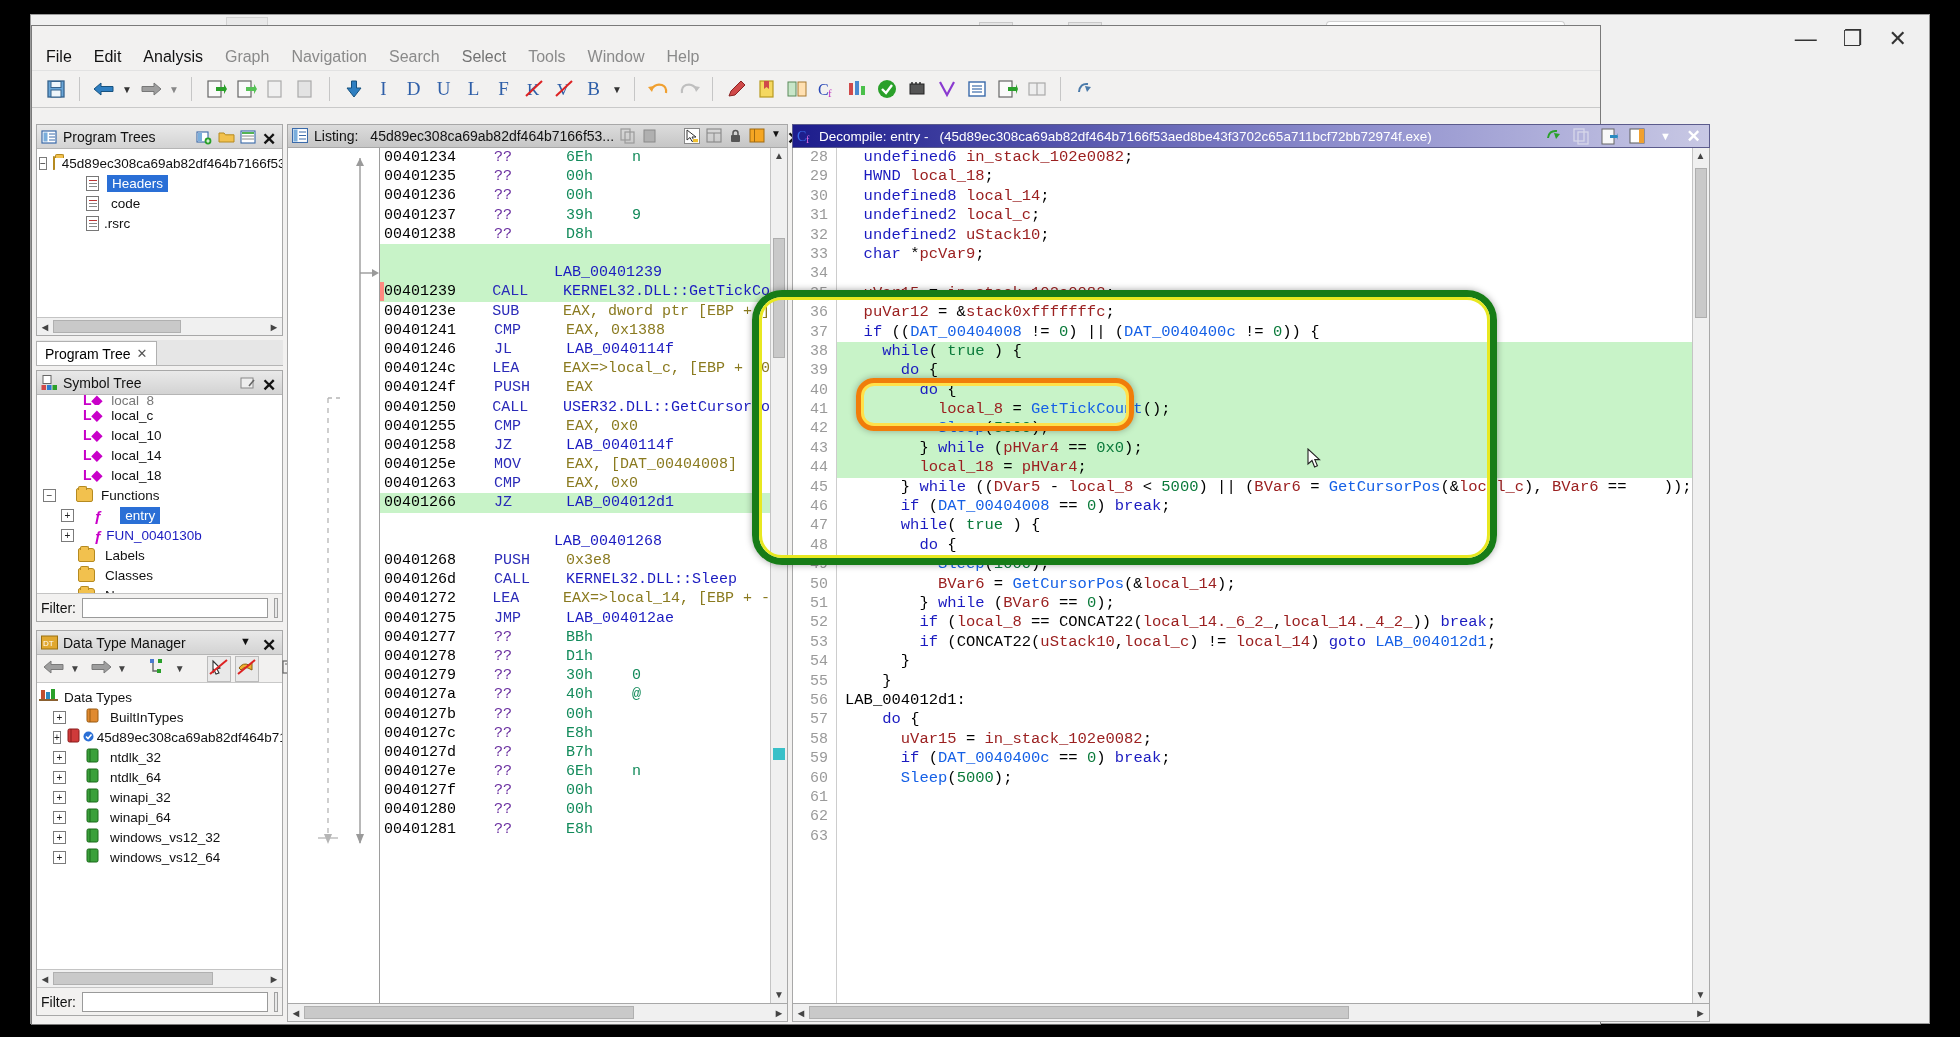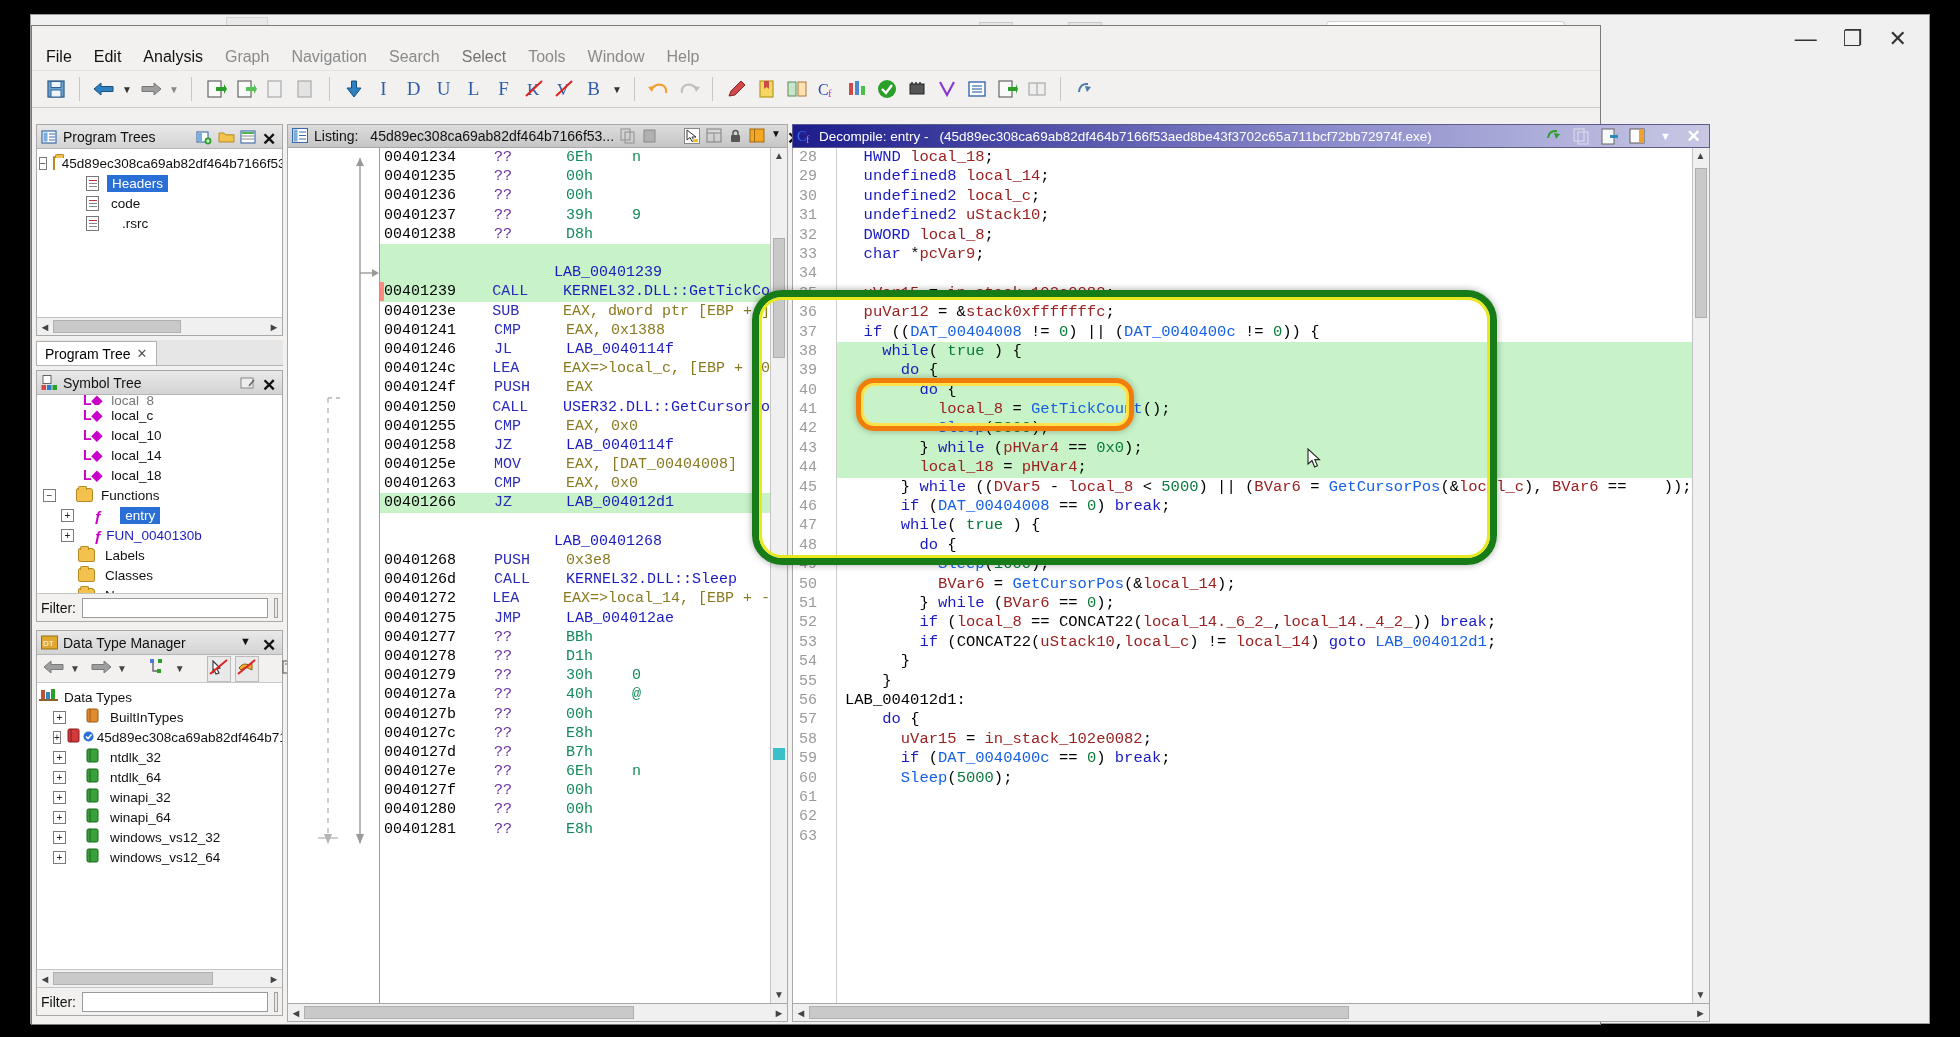--- a/index.html
+++ b/index.html
@@ -175,7 +175,7 @@
               border-top:none; display:flex; overflow:hidden; position:relative; }
   .gutter { width: 44px; background:#fff; border-right:1px solid #cdcdcd;
             font-family:"Liberation Mono", monospace; font-size:15px;
-            color:#9a9a9a; text-align:right; padding-right:19px; }
+            color:#9a9a9a; text-align:right; padding-right:8px; }
   .gline { height:19.4px; line-height:19.4px; }
   .dcode { flex:1; font-family:"Liberation Mono", monospace; font-size:15.5px;
            position:relative; overflow:hidden; }

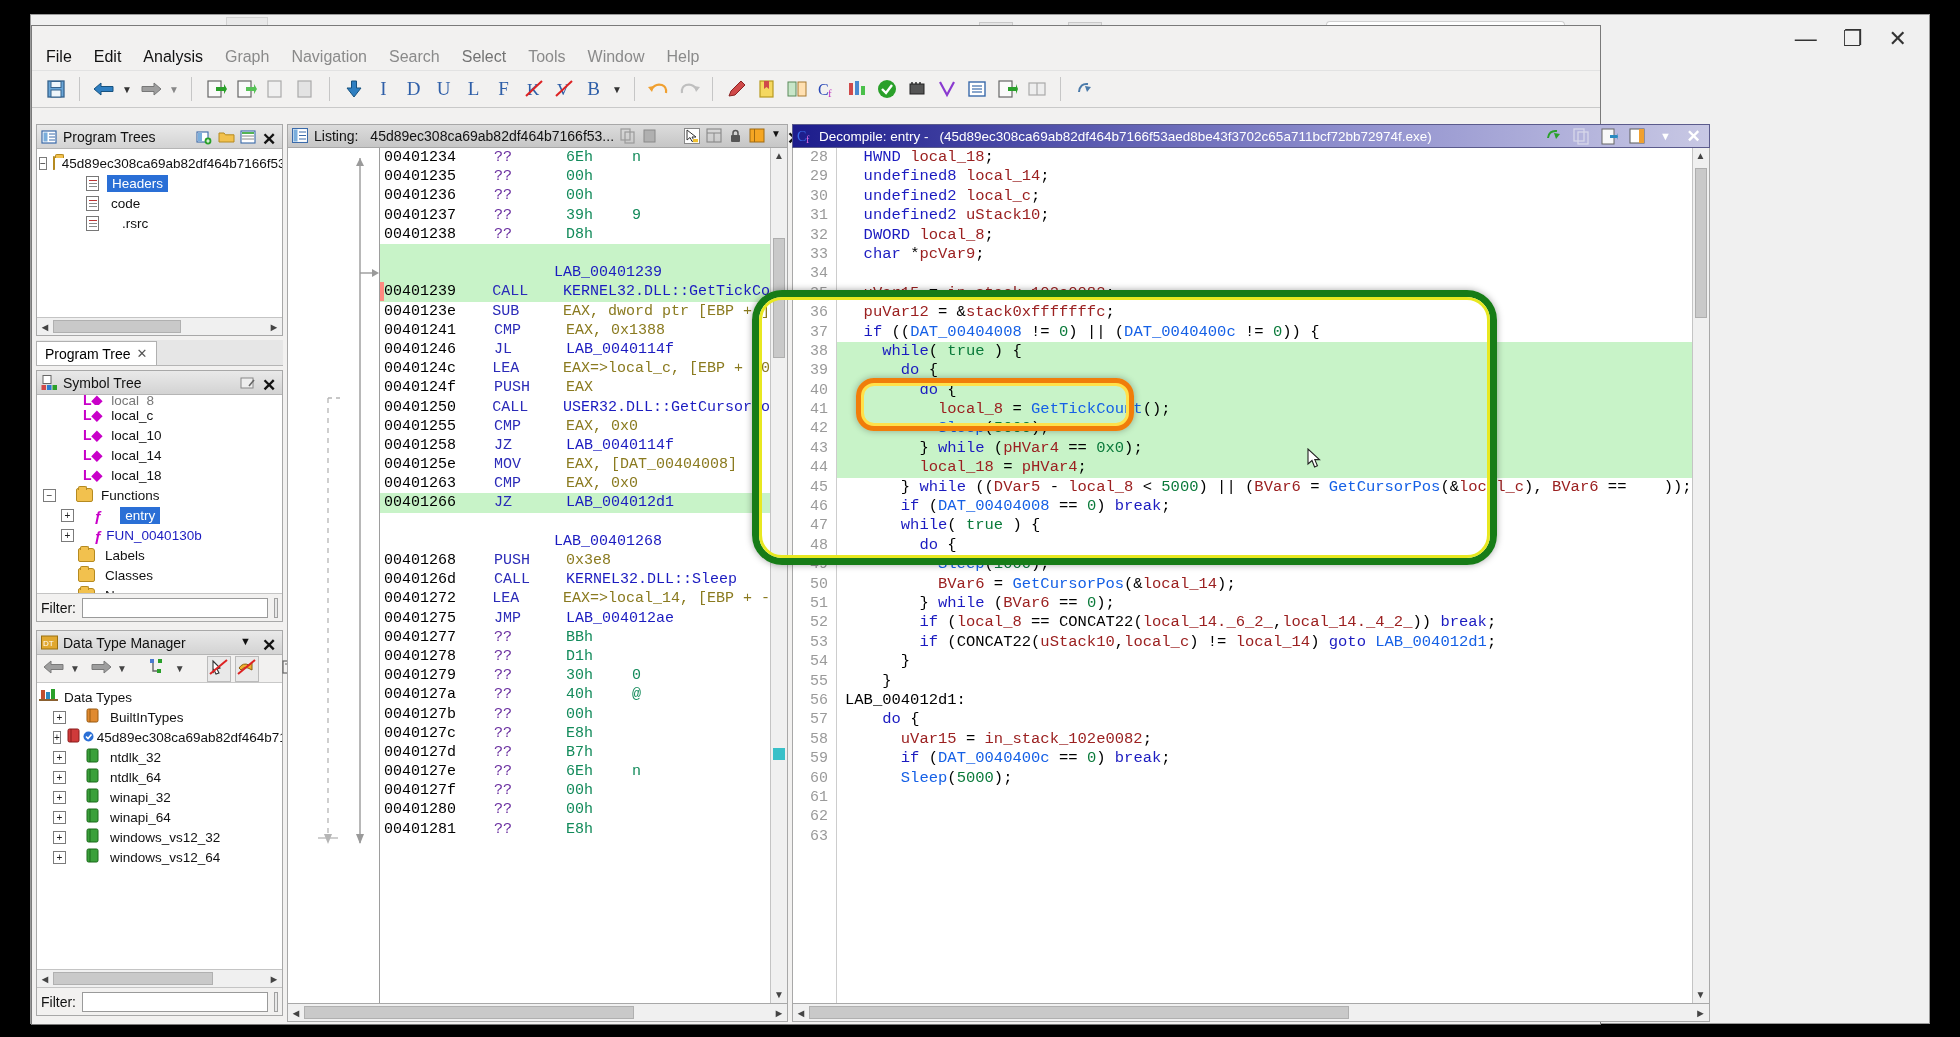--- a/index.html
+++ b/index.html
@@ -1266,6 +1266,7 @@
             </div>
 
             <div class="dcode">
+              <div class="dline"><span class="typ">  undefined6 </span><span class="var">in_stack_102e0082</span><span class="plain">;</span></div>
               <div class="dline"><span class="typ">  HWND </span><span class="var">local_18</span><span class="plain">;</span></div>
               <div class="dline"><span class="typ">  undefined8 </span><span class="var">local_14</span><span class="plain">;</span></div>
               <div class="dline"><span class="typ">  undefined2 </span><span class="var">local_c</span><span class="plain">;</span></div>

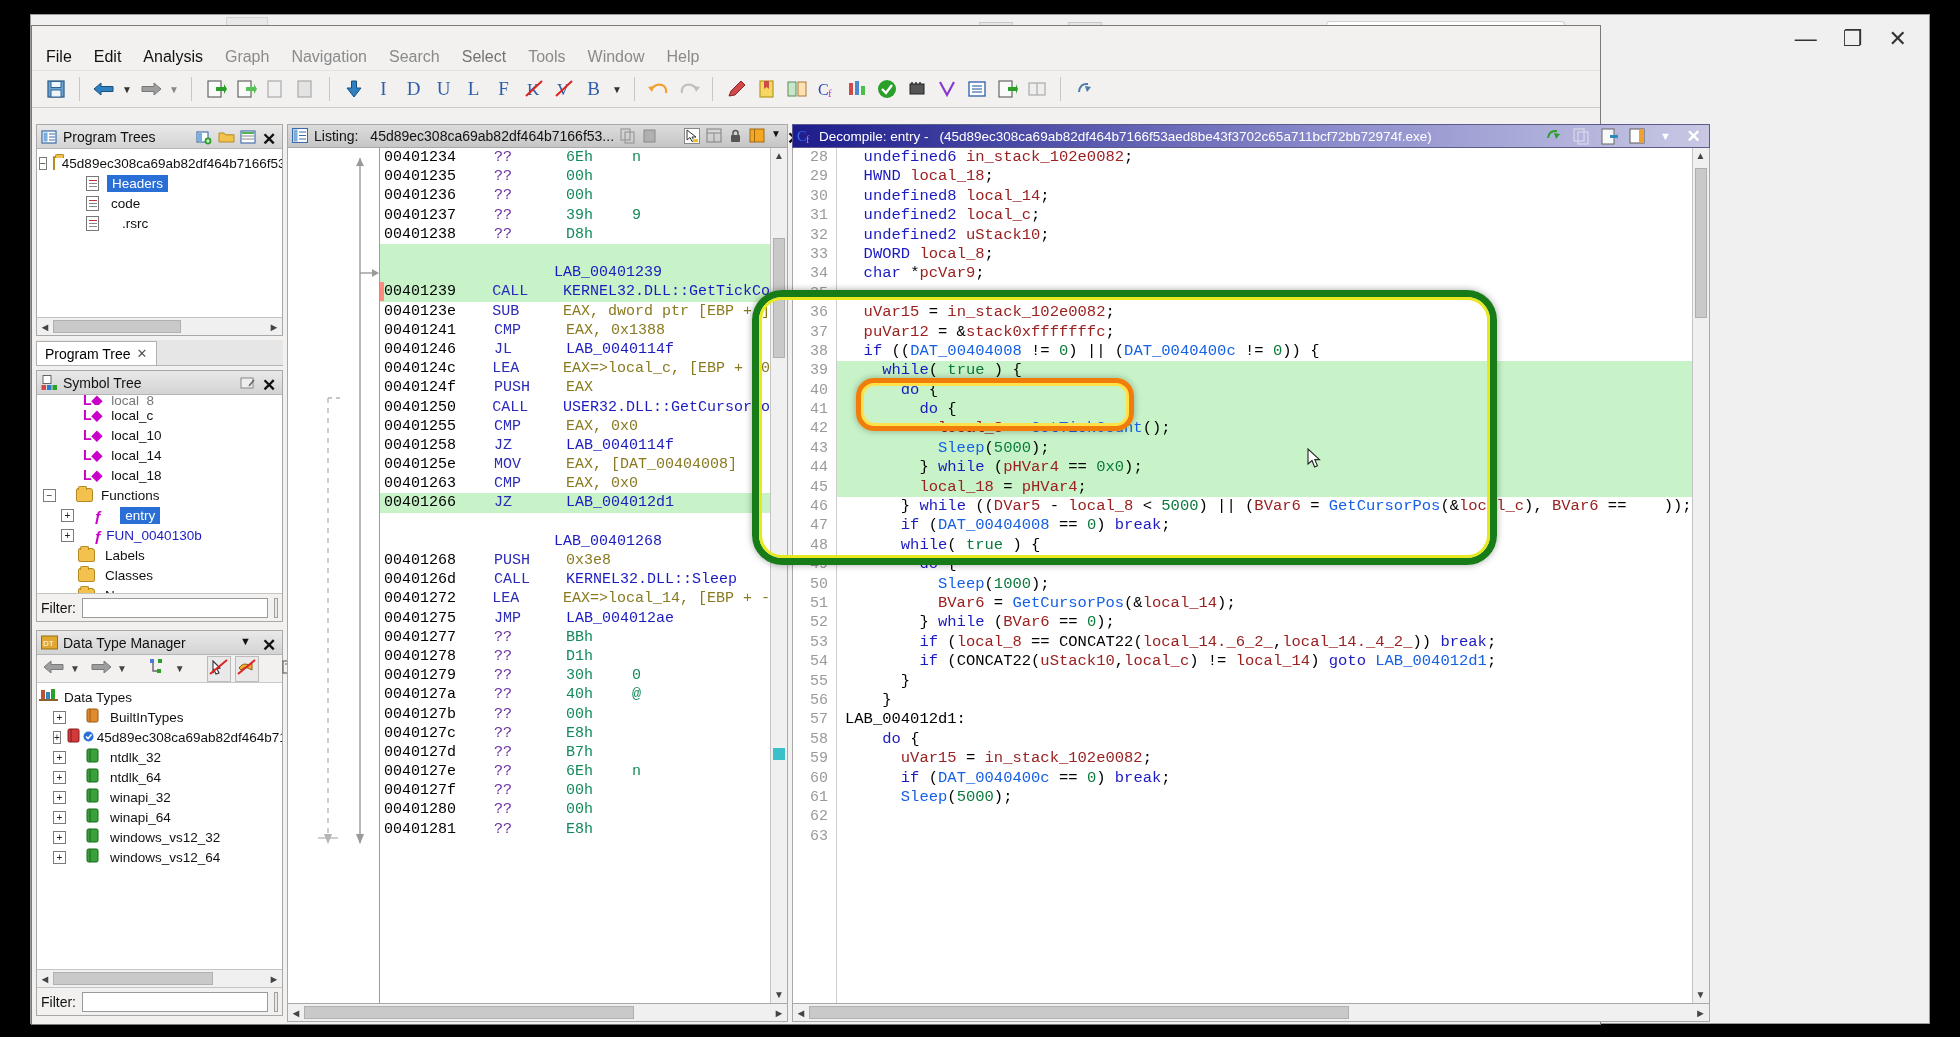--- a/index.html
+++ b/index.html
@@ -631,7 +631,7 @@
               <div class="tnode" style="padding-left:30px;">
                 <span class="dotted"></span>
                 <span class="docic"></span>
-                <span style="margin-left:20px;">.rsrc</span>
+                <span style="margin-left:2px;">.rsrc</span>
               </div>
             </div>
             <div class="hscroll">

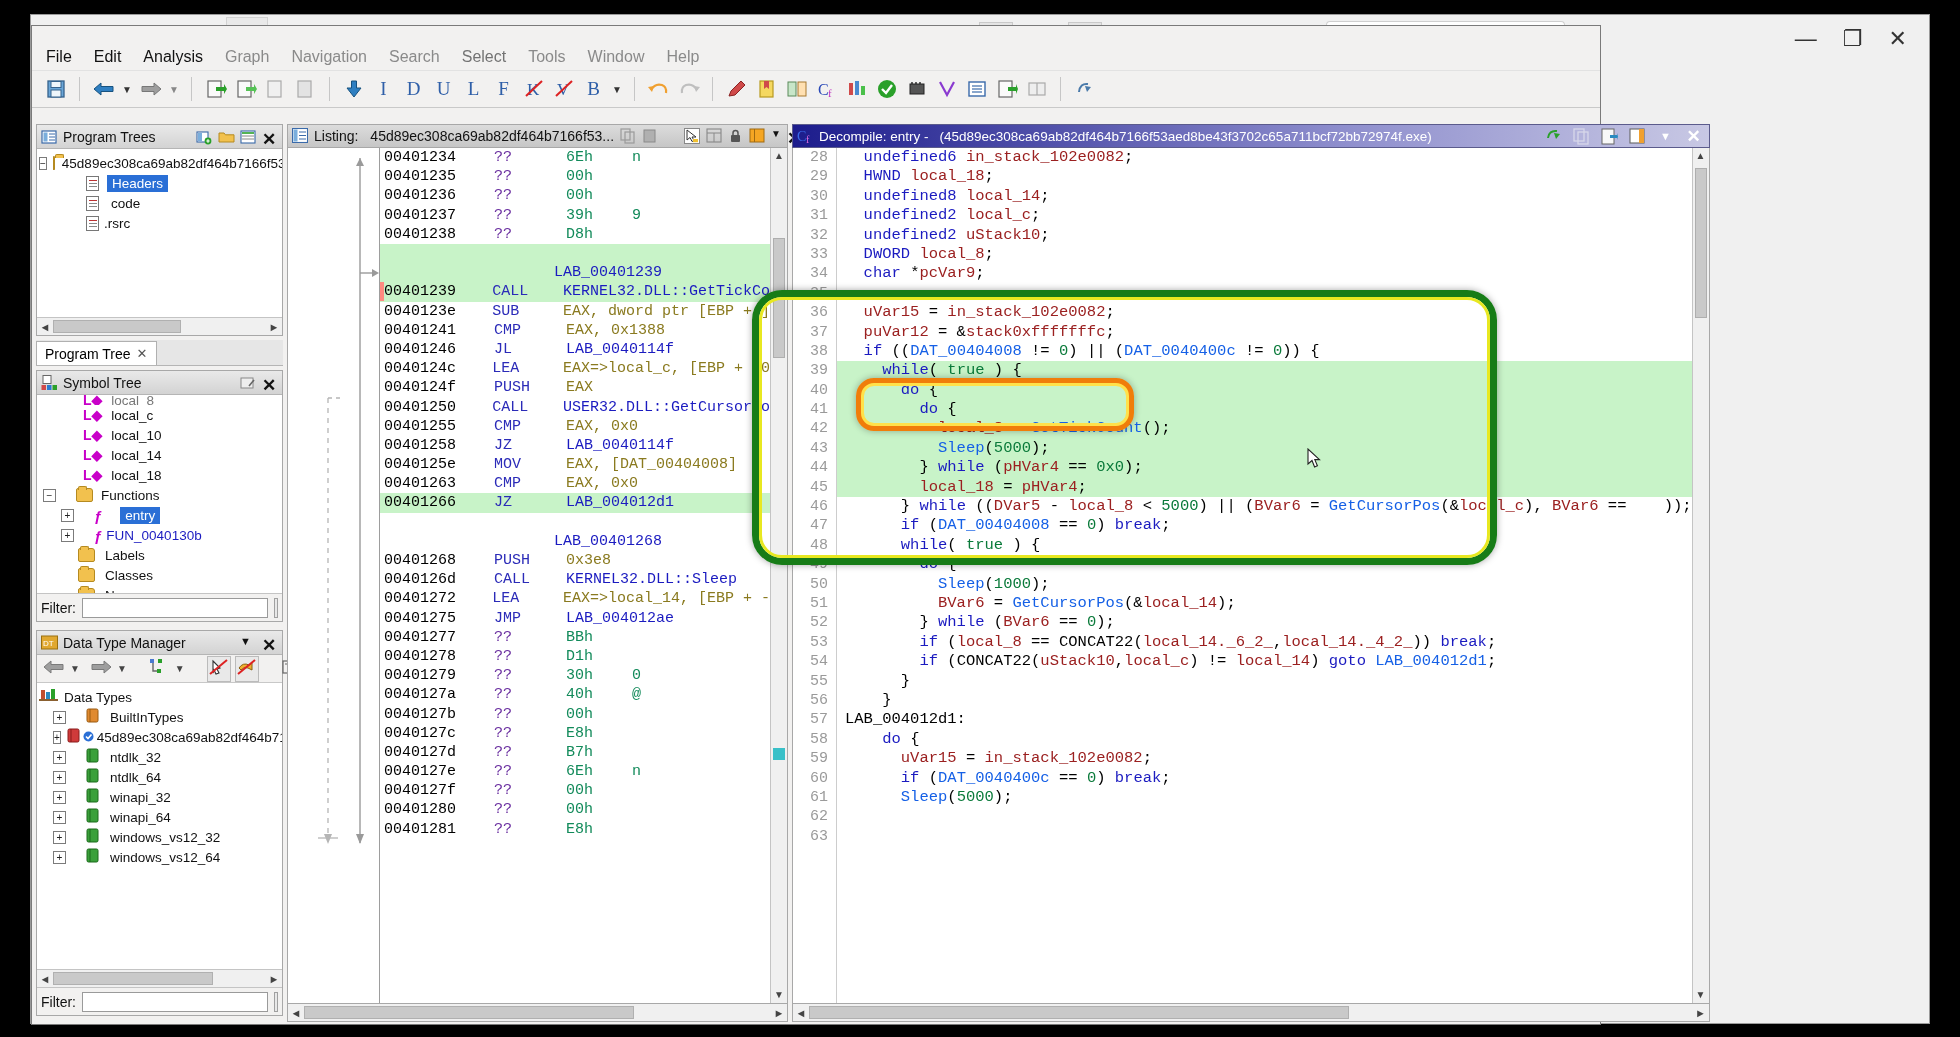--- a/index.html
+++ b/index.html
@@ -1271,7 +1271,6 @@
               <div class="dline"><span class="typ">  undefined8 </span><span class="var">local_14</span><span class="plain">;</span></div>
               <div class="dline"><span class="typ">  undefined2 </span><span class="var">local_c</span><span class="plain">;</span></div>
               <div class="dline"><span class="typ">  undefined2 </span><span class="var">uStack10</span><span class="plain">;</span></div>
-              <div class="dline"><span class="typ">  DWORD </span><span class="var">local_8</span><span class="plain">;</span></div>
               <div class="dline"><span class="typ">  char </span><span class="plain">*</span><span class="var">pcVar9</span><span class="plain">;</span></div>
               <div class="dline">&nbsp;</div>
               <div class="dline"><span class="var">  uVar15</span><span class="plain"> = </span><span class="var">in_stack_102e0082</span><span class="plain">;</span></div>

